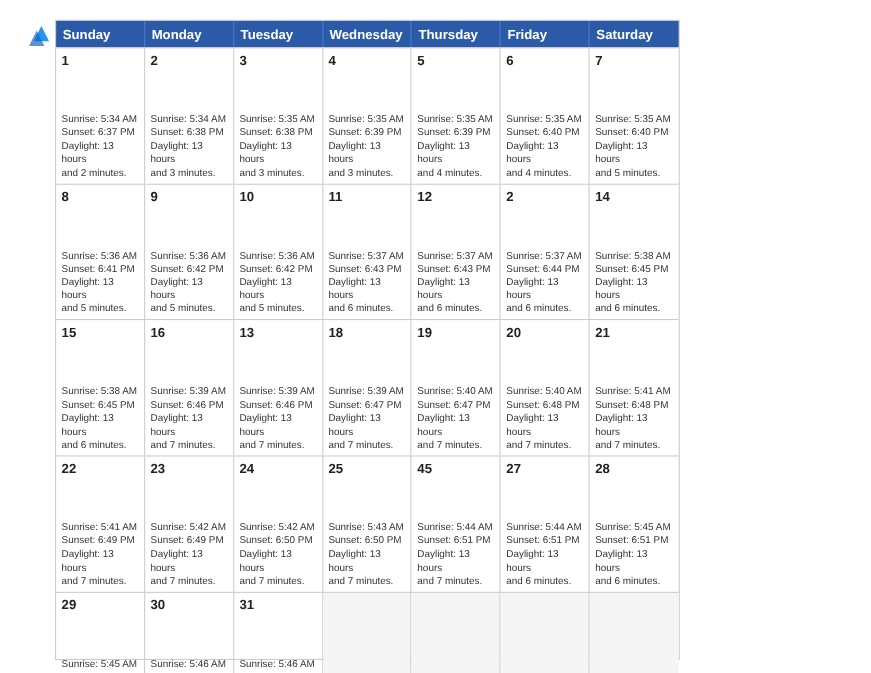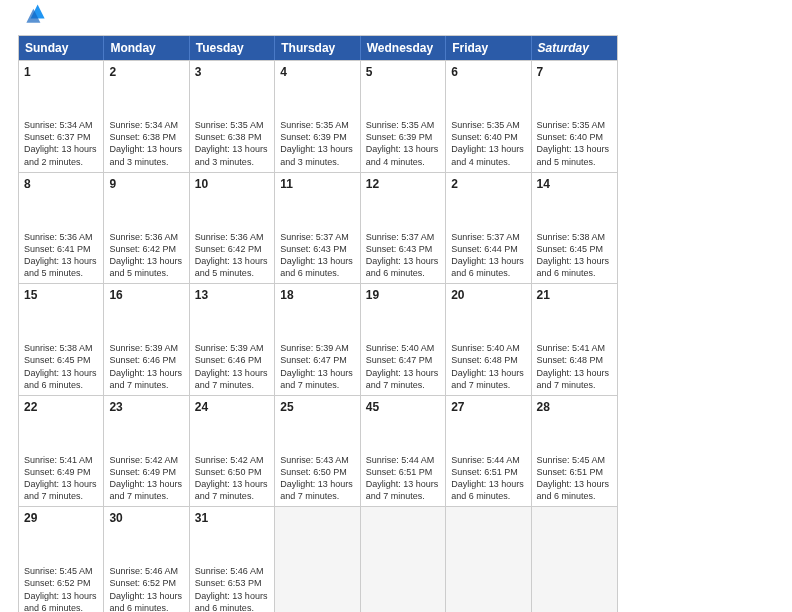--- a/index.html
+++ b/index.html
@@ -15,7 +15,6 @@
       height: 612px;
       padding: 18px 18px 12px 18px;
       display: flex;
-      flex-direction: column;
       justify-content: center;
     }
     .header {

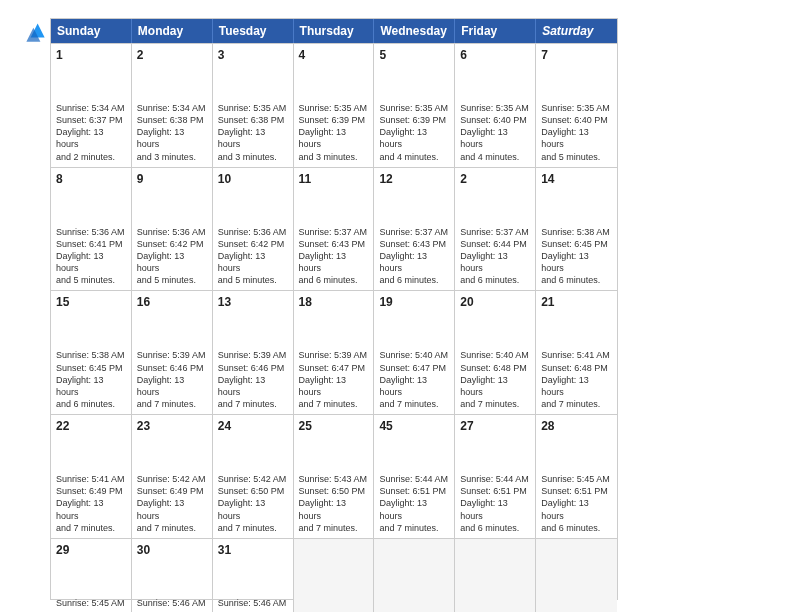--- a/index.html
+++ b/index.html
@@ -136,8 +136,8 @@
     <div class="cal-header-cell">Sunday</div>
         <div class="cal-header-cell">Monday</div>
         <div class="cal-header-cell">Tuesday</div>
+        <div class="cal-header-cell">Wednesday</div>
         <div class="cal-header-cell">Thursday</div>
-        <div class="cal-header-cell">Wednesday</div>
         <div class="cal-header-cell">Friday</div>
         <div class="cal-header-cell">Saturday</div>
       </div>

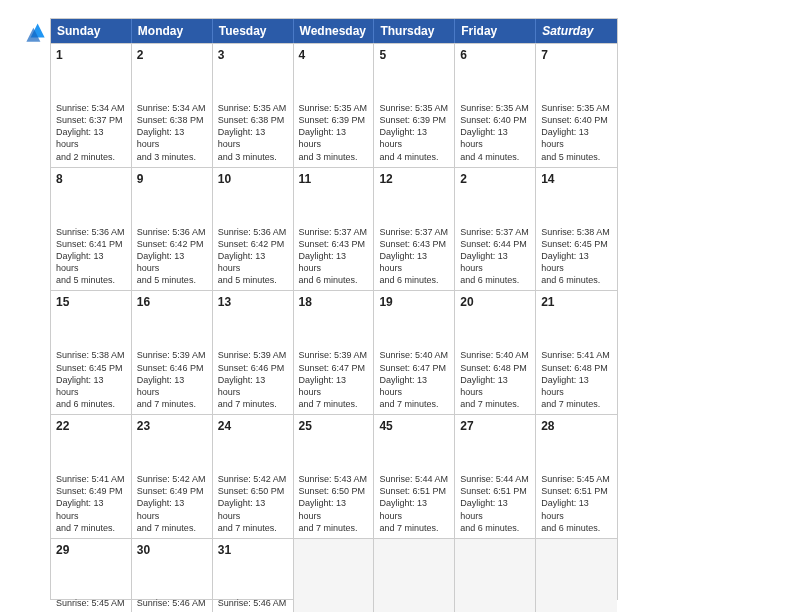--- a/index.html
+++ b/index.html
@@ -73,7 +73,7 @@
       text-align: left;
       border-right: 1px solid #4a7ac7;
     }
-    .cal-header-cell:last-child { border-right: none; font-style: italic; }
+    .cal-header-cell:last-child { border-right: none; }
     .cal-body {
       flex: 1;
       display: flex;

